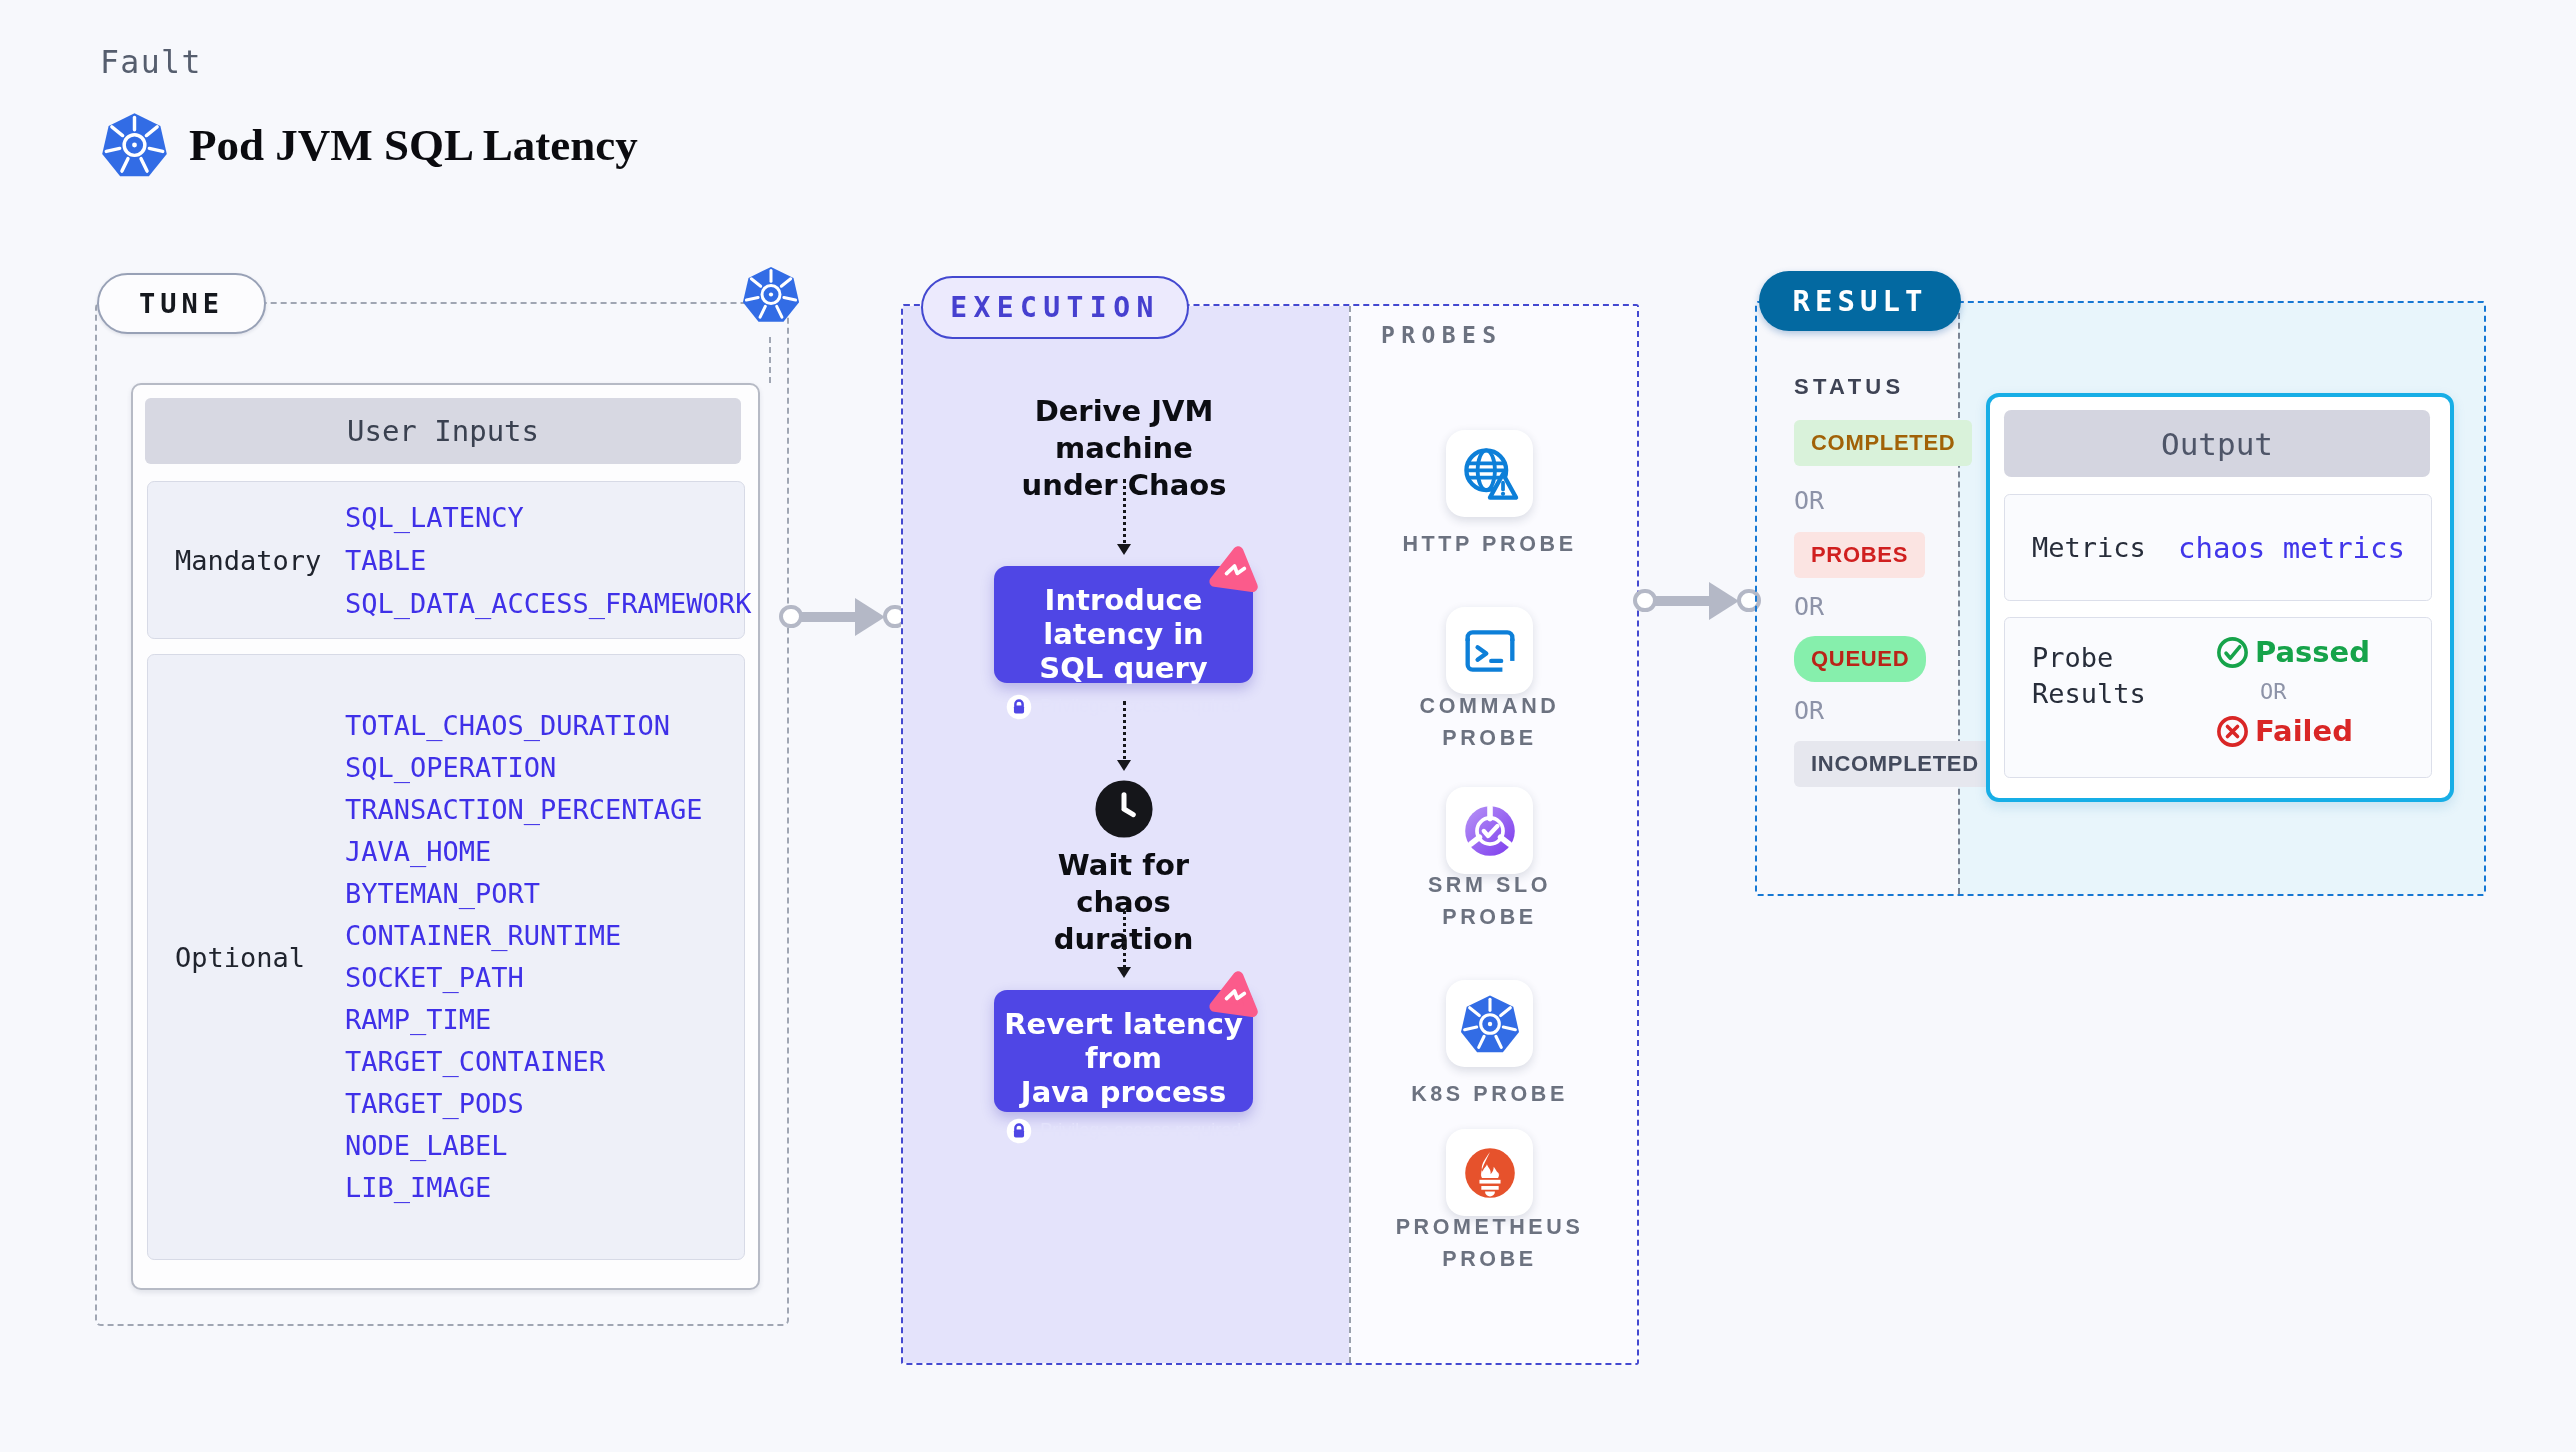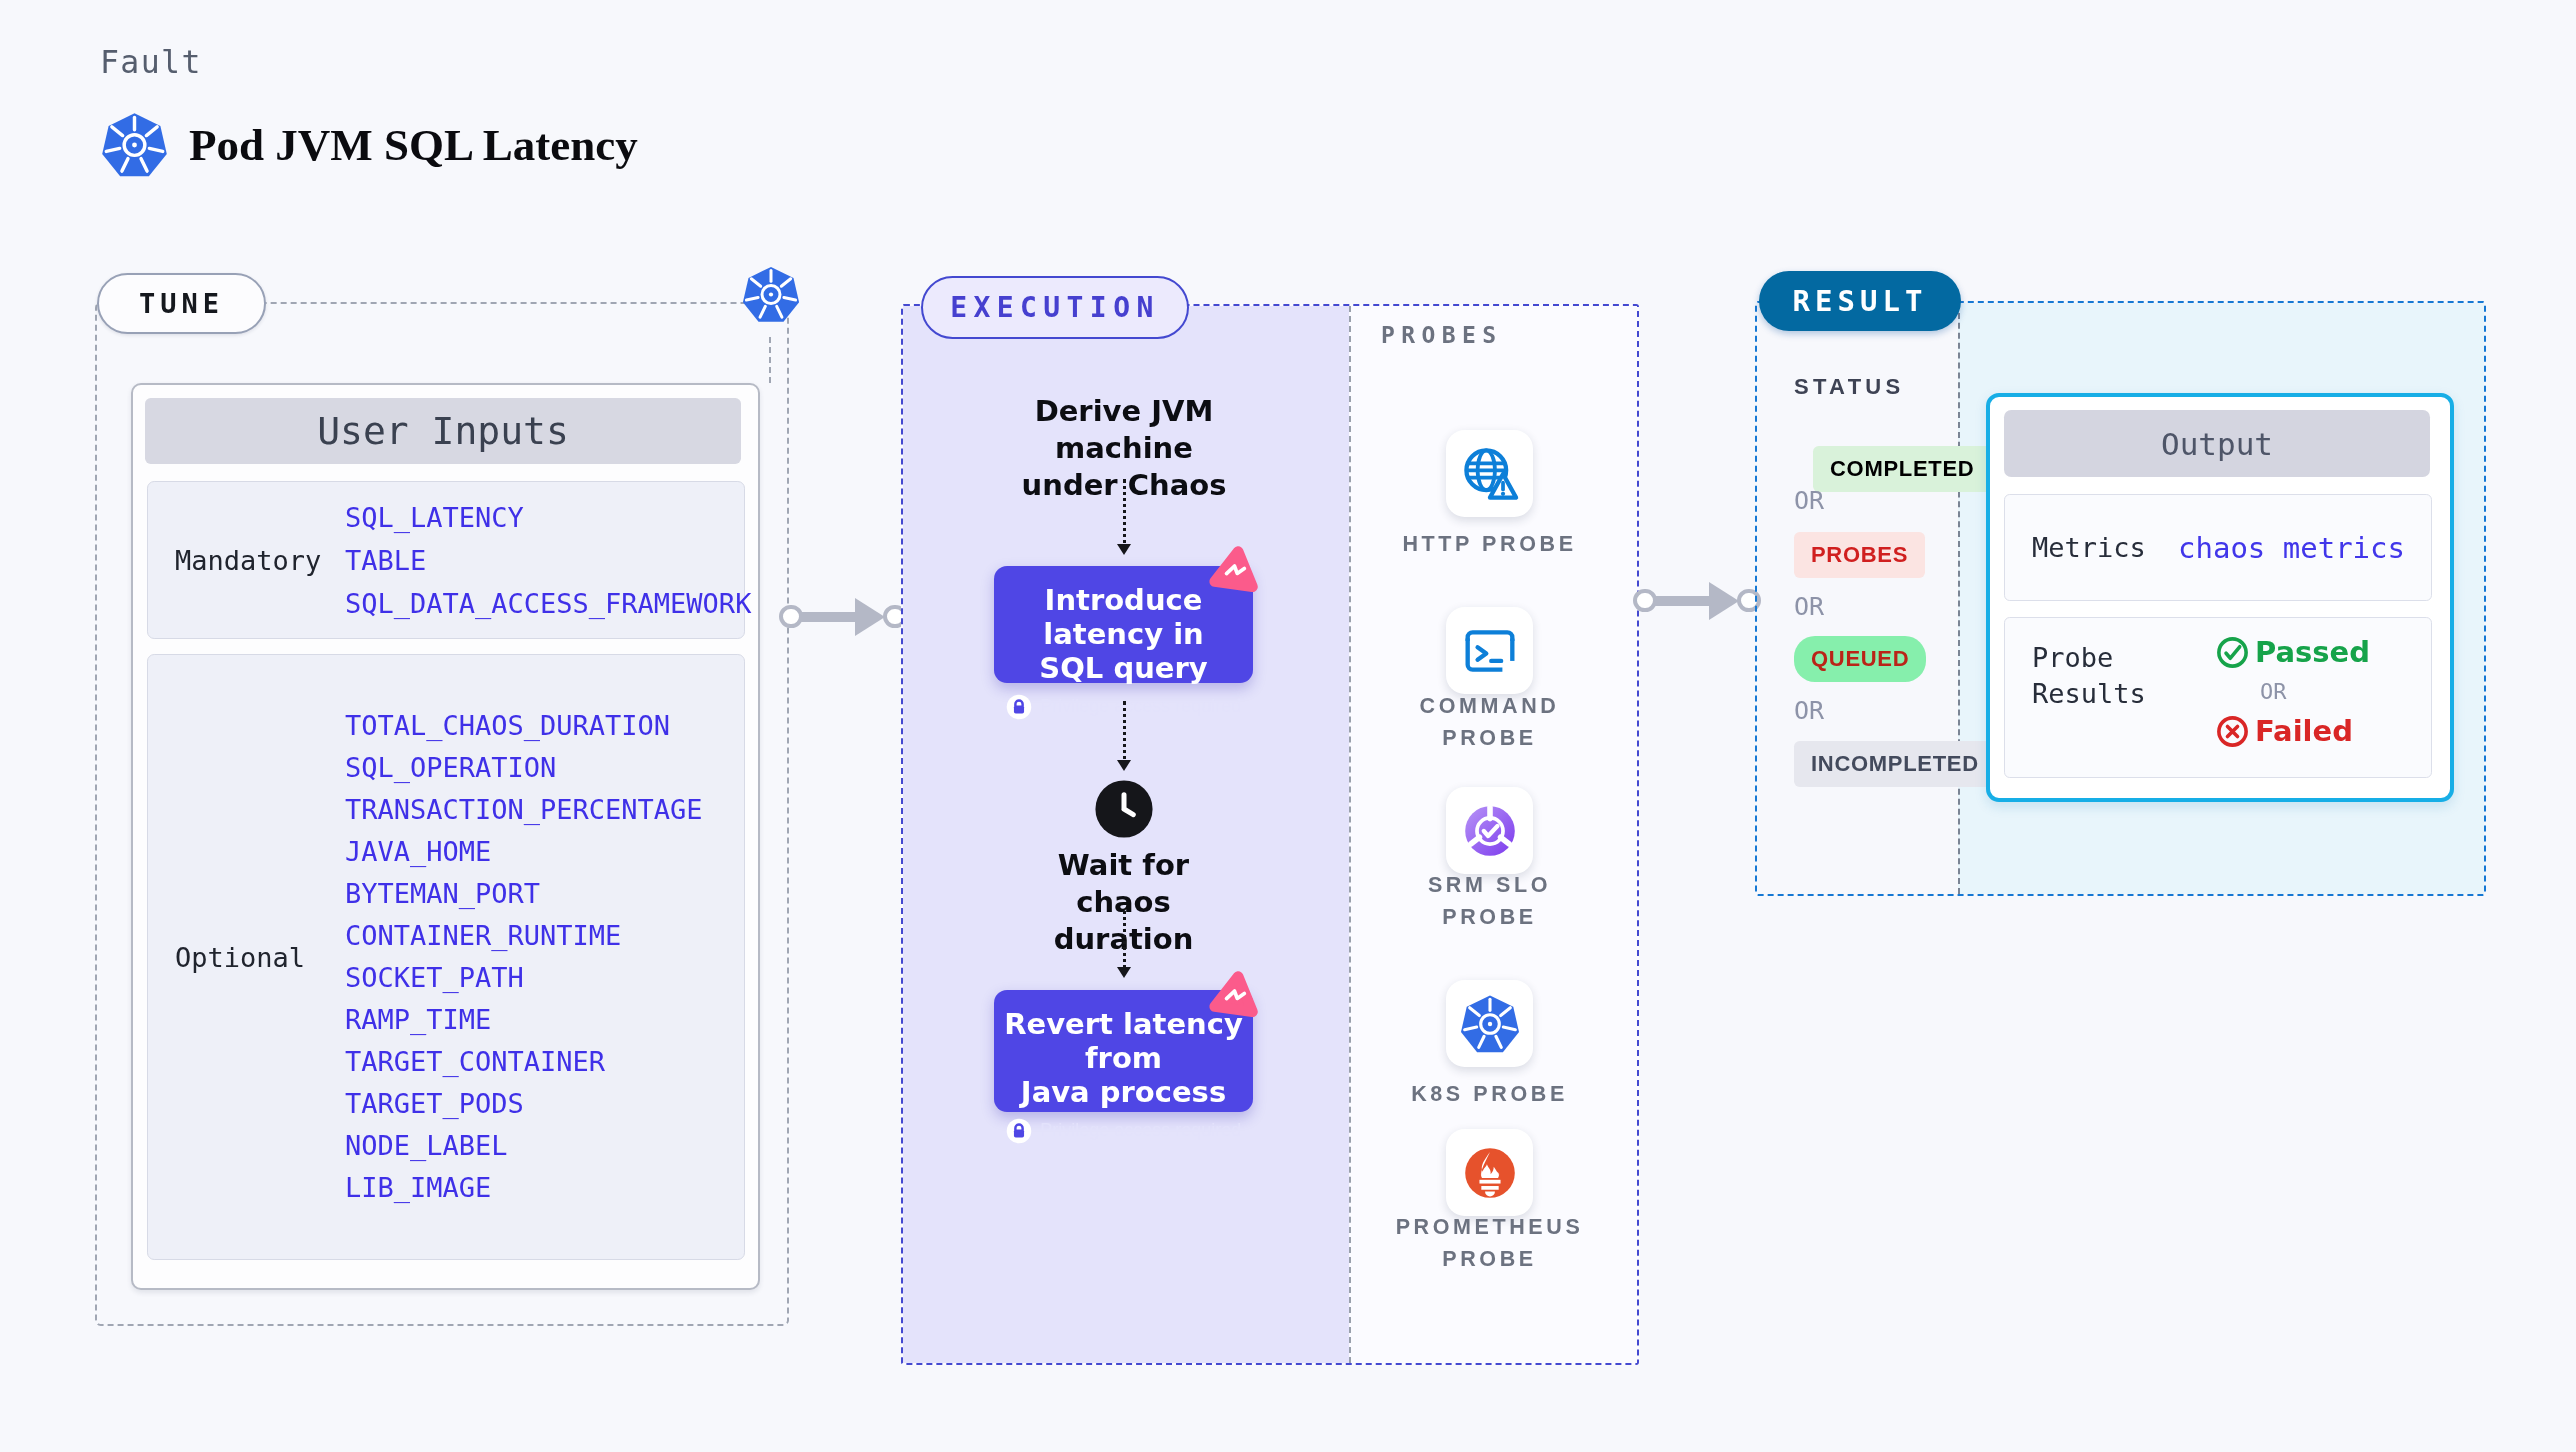--- a/index.html
+++ b/index.html
@@ -28,7 +28,7 @@
   .ui-card{left:131px;top:383px;width:625px;height:903px;background:#fdfdfe;border:2.1px solid #b6bac5;
     border-radius:10px;box-shadow:0 2.1px 5.7px rgba(40,50,80,.10);}
   .ui-header{left:145px;top:398px;width:596px;height:66px;background:#d7d8e2;border-radius:5.7px;
-    display:flex;align-items:center;justify-content:center;font-size:38px;color:#3a4150;}
+    display:flex;align-items:center;justify-content:center;font-size:29px;color:#3a4150;}
   .param-row{width:596px;left:147px;background:#eef0f8;border:1.4px solid #d7dae6;border-radius:7.2px;}
   .row-mandatory{top:481px;height:156px;}
   .row-optional{top:654px;height:604px;}

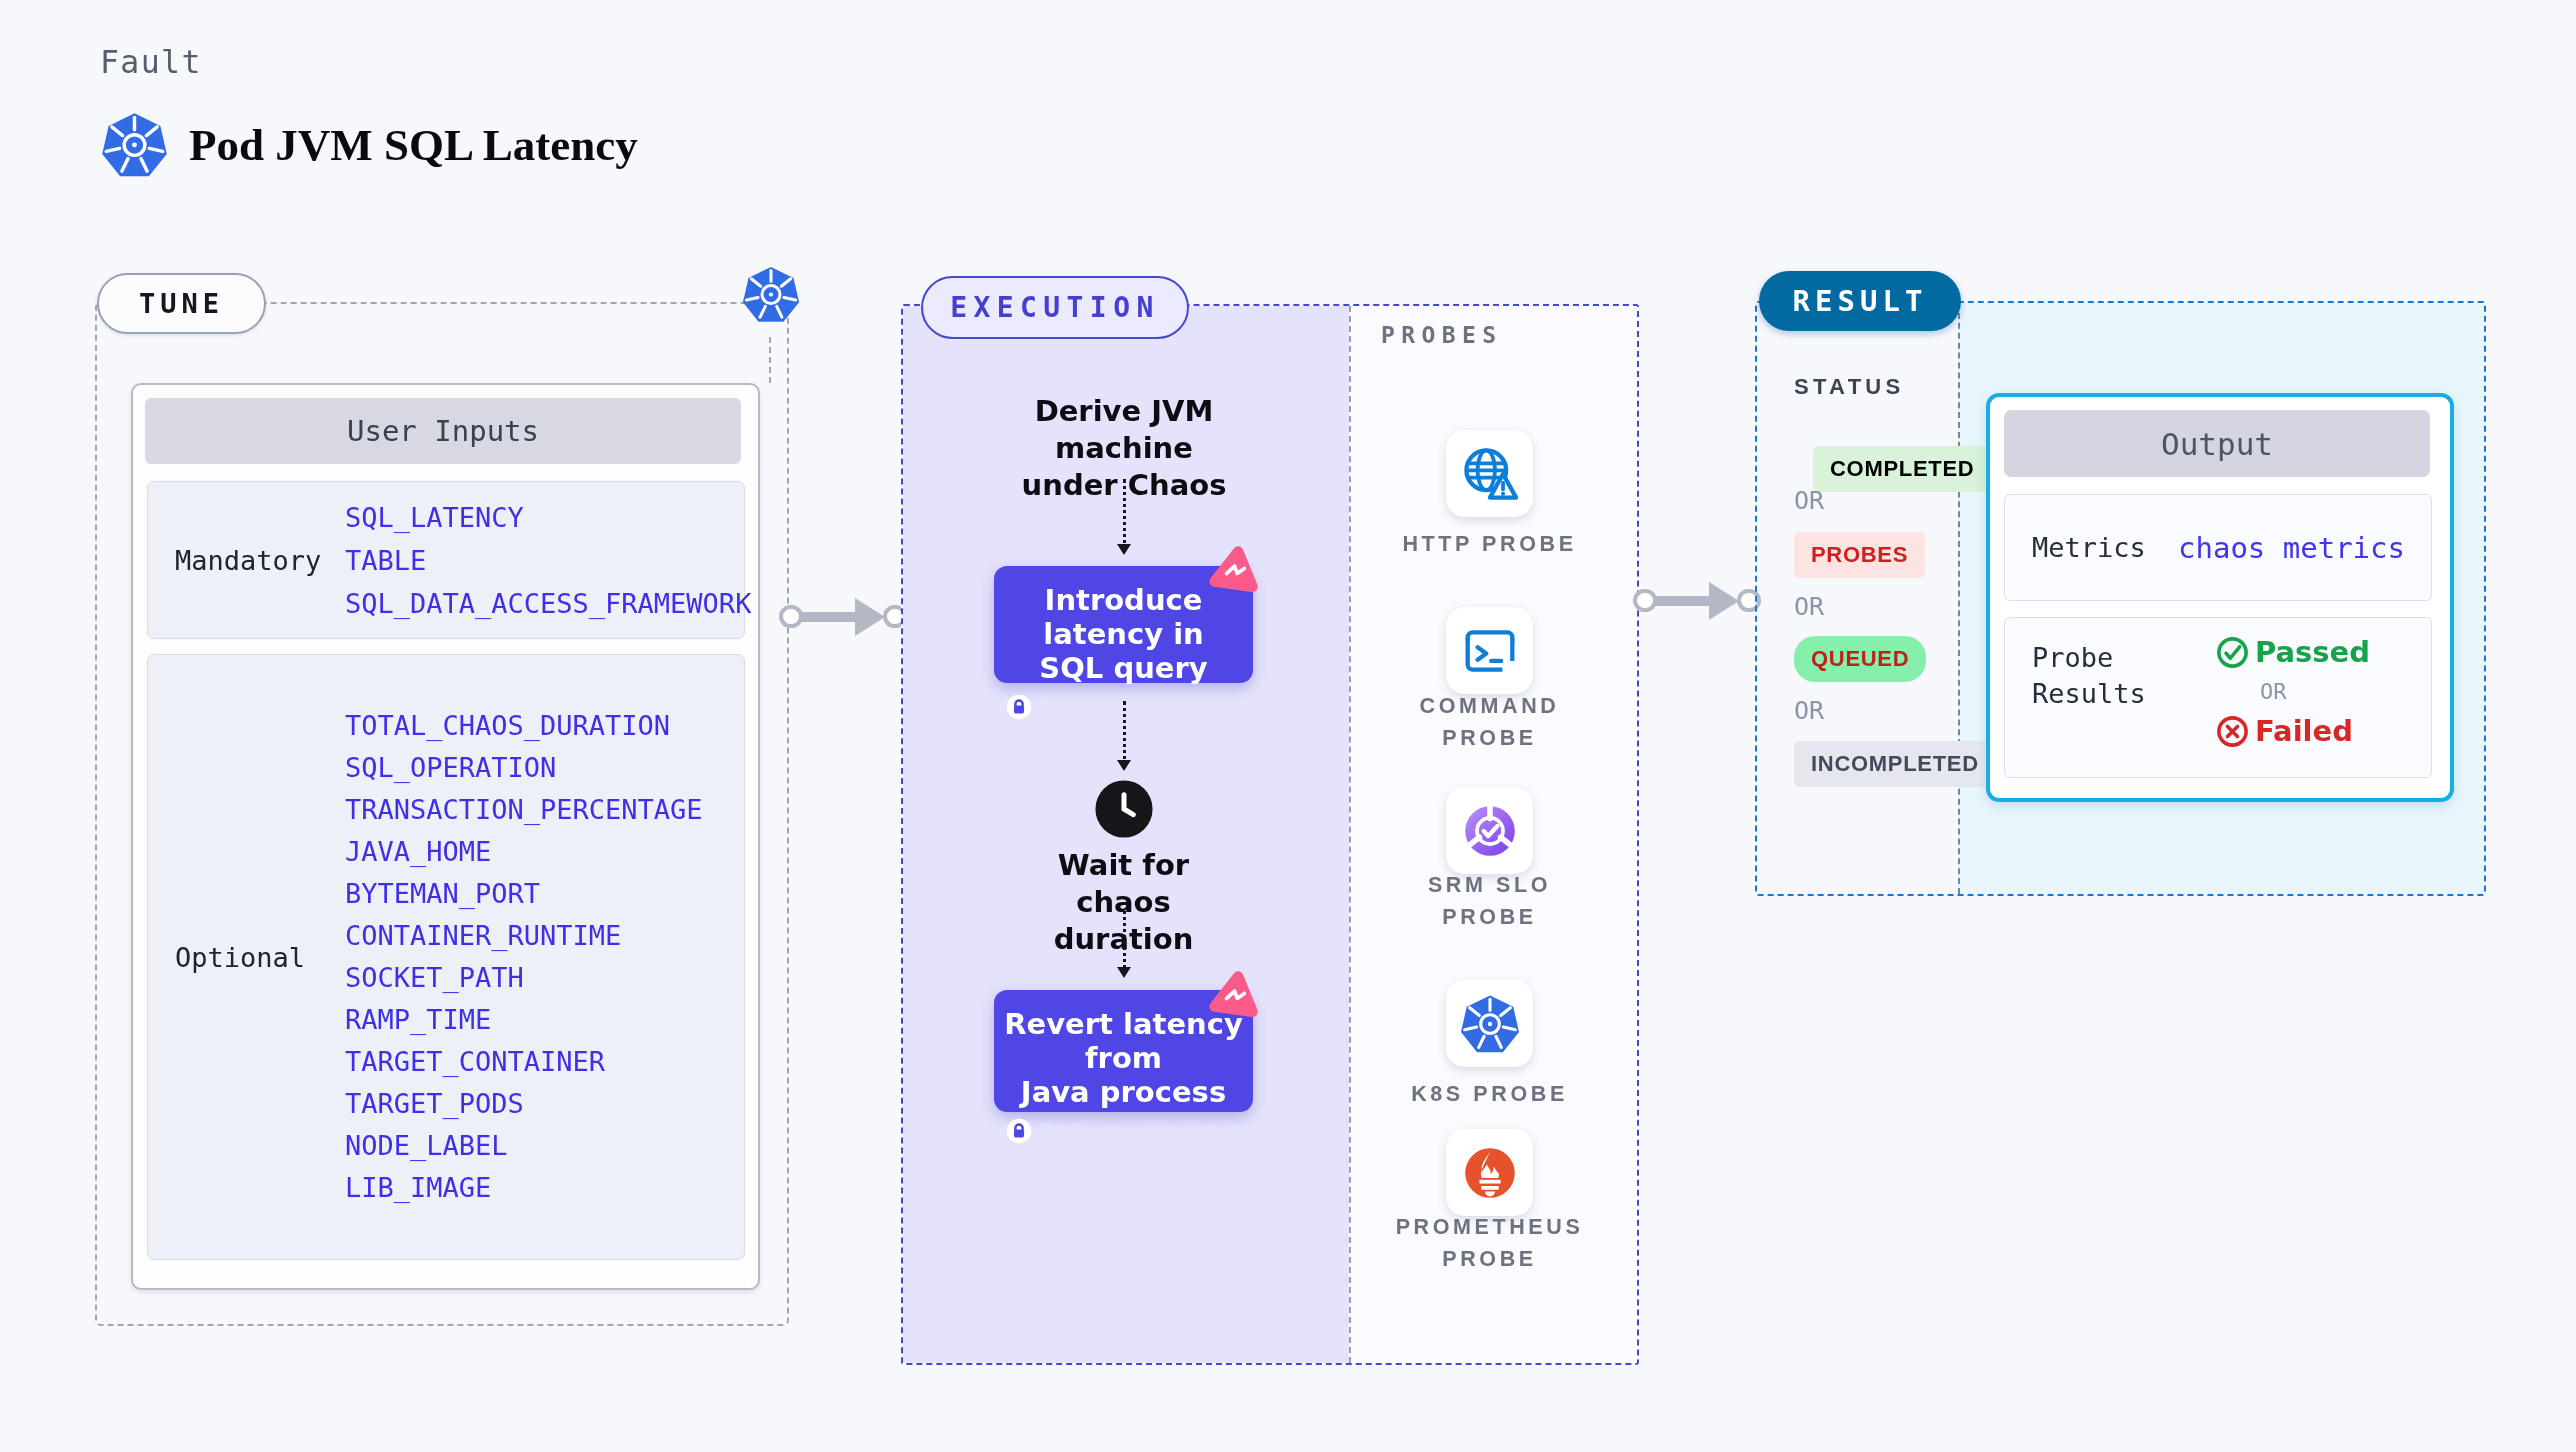--- a/index.html
+++ b/index.html
@@ -92,7 +92,7 @@
     font-size:29px;font-weight:700;color:#ffffff;letter-spacing:5px;box-shadow:0 2.9px 7.2px rgba(10,80,160,.3);}
   .status-label{left:1794px;top:374px;font-size:22px;font-weight:700;color:#3e4354;letter-spacing:4.3px;}
   .status-badge{position:absolute;left:1794px;padding:10px 17px;border-radius:5.7px;font-size:22px;font-weight:700;letter-spacing:0.7px;}
-  .st-completed{top:446px;background:#d9f2da;color:#000000;margin-left:19px;}
+  .st-completed{top:420px;background:#d9f2da;color:#a16207;}
   .st-errored{top:532px;background:#fbe4e2;color:#d01f1f;}
   .st-queued{top:636px;background:#86efac;color:#ba2418;border-radius:21px;}
   .st-incompleted{top:741px;background:#e6e7ee;color:#434a5c;}

